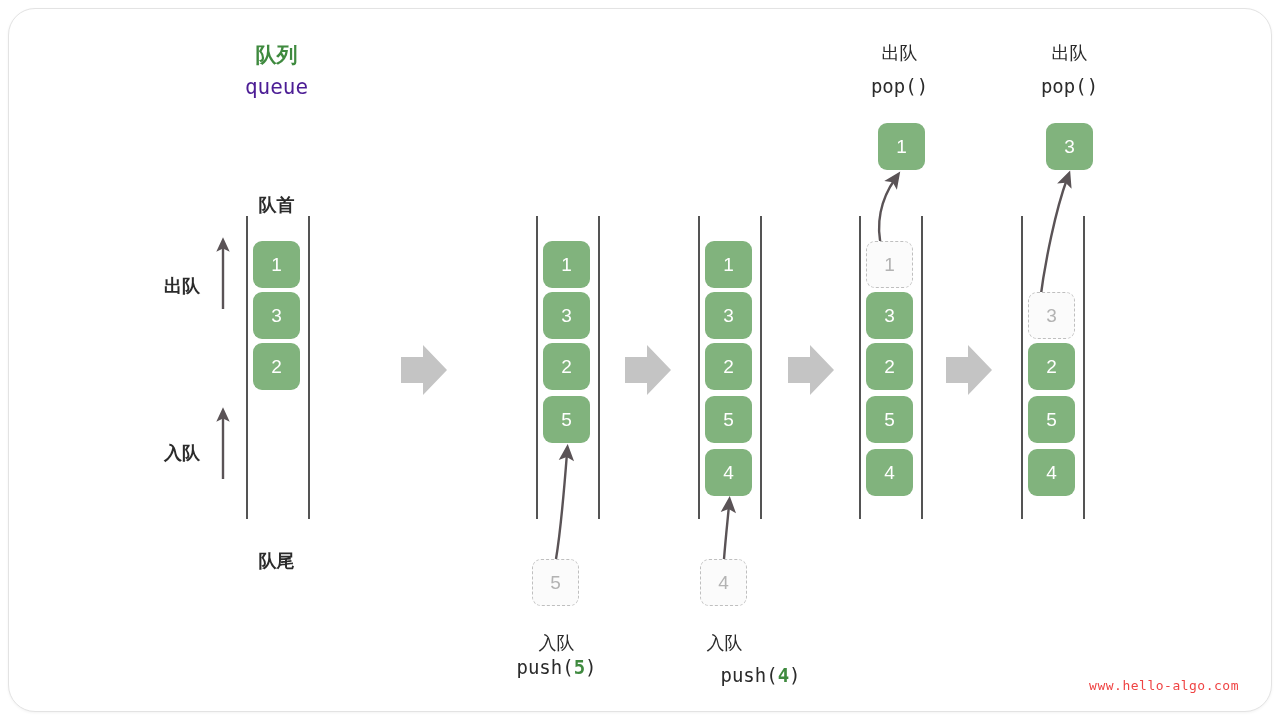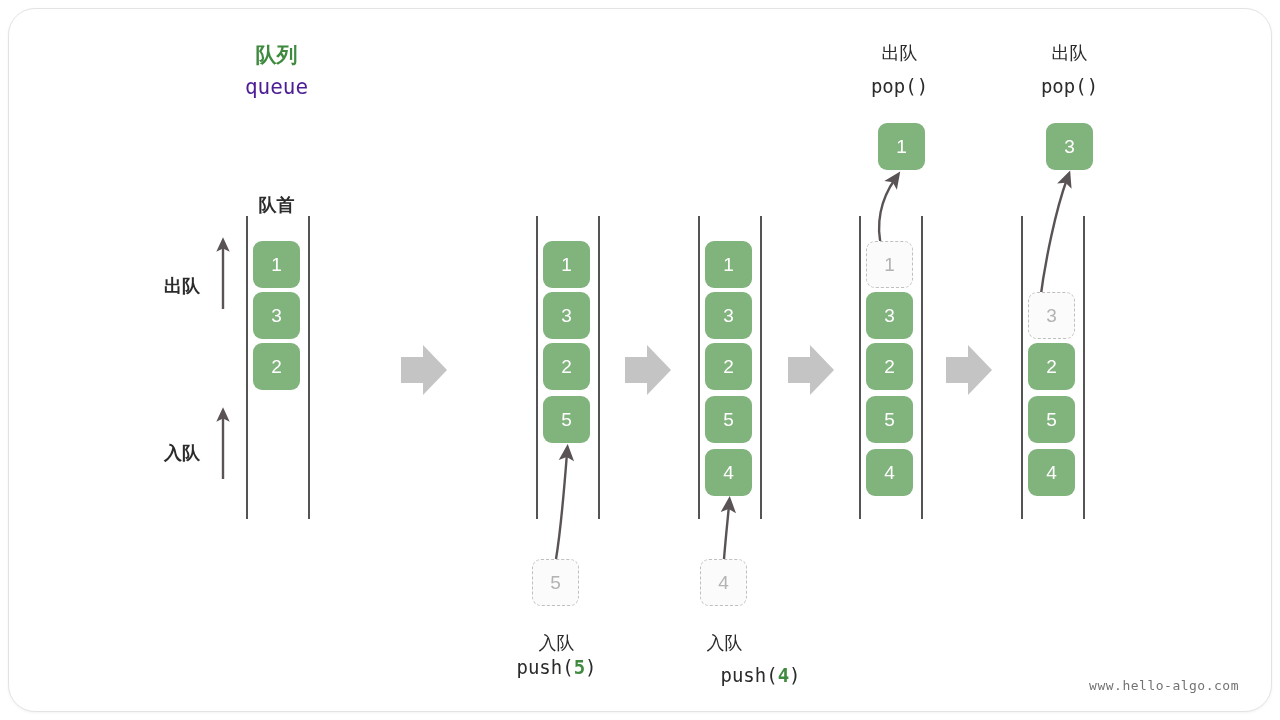--- a/index.html
+++ b/index.html
@@ -117,6 +117,7 @@
   <div class="abs title-en" style="left:190px; top:66px; width:155px;">queue</div>
 
   <div class="abs side-label" style="left:190px; top:144px; width:155px;margin-top:40px;">队首</div>
+  <div class="abs side-label" style="left:190px; top:540px; width:155px;">队尾</div>
 
   <div class="abs side-label" style="left:138px; top:265px; width:70px;">出队</div>
   <div class="abs side-label" style="left:138px; top:432px; width:70px;">入队</div>

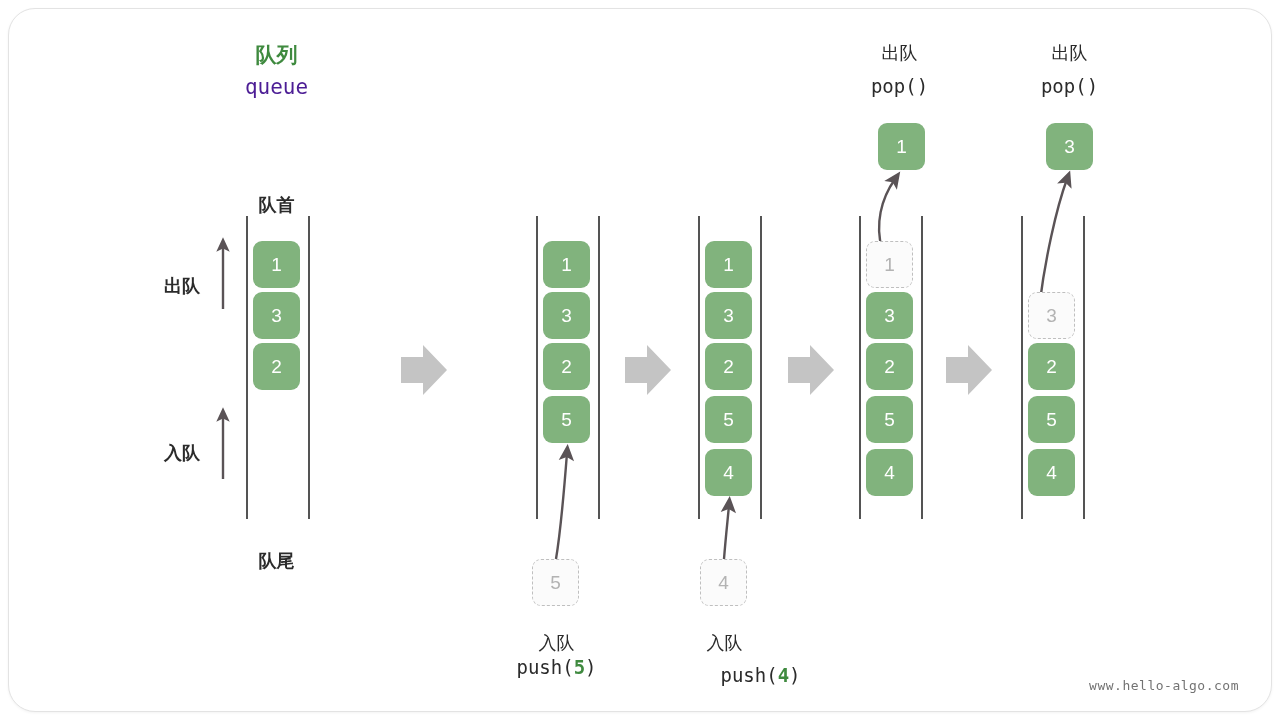--- a/index.html
+++ b/index.html
@@ -102,7 +102,7 @@
     bottom: 18px;
     font-family: "DejaVu Sans Mono", monospace;
     font-size: 13px;
-    color: #737373;
+    color: #ef4444;
     letter-spacing: 0.5px;
     white-space: nowrap;
   }

